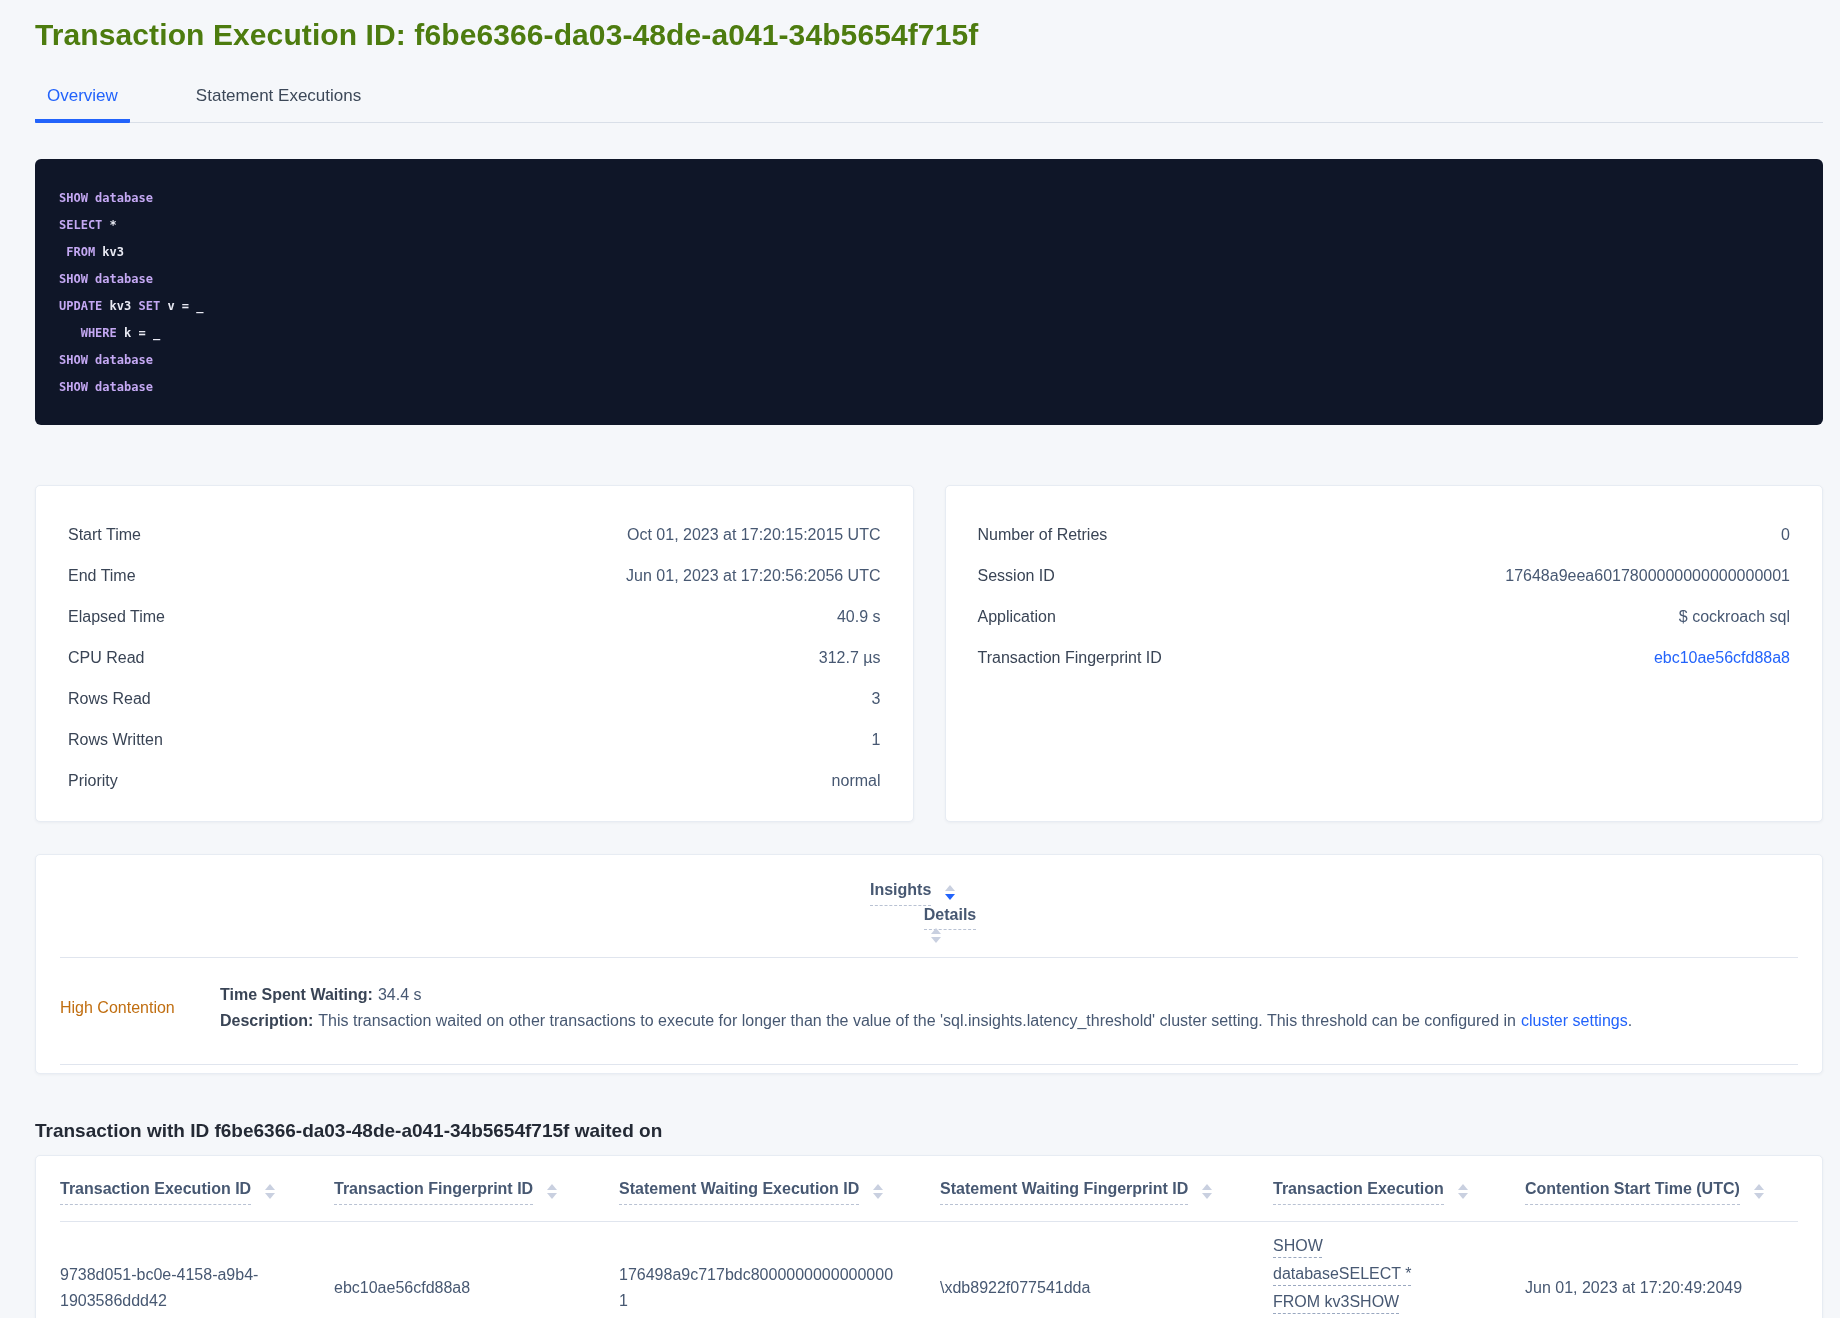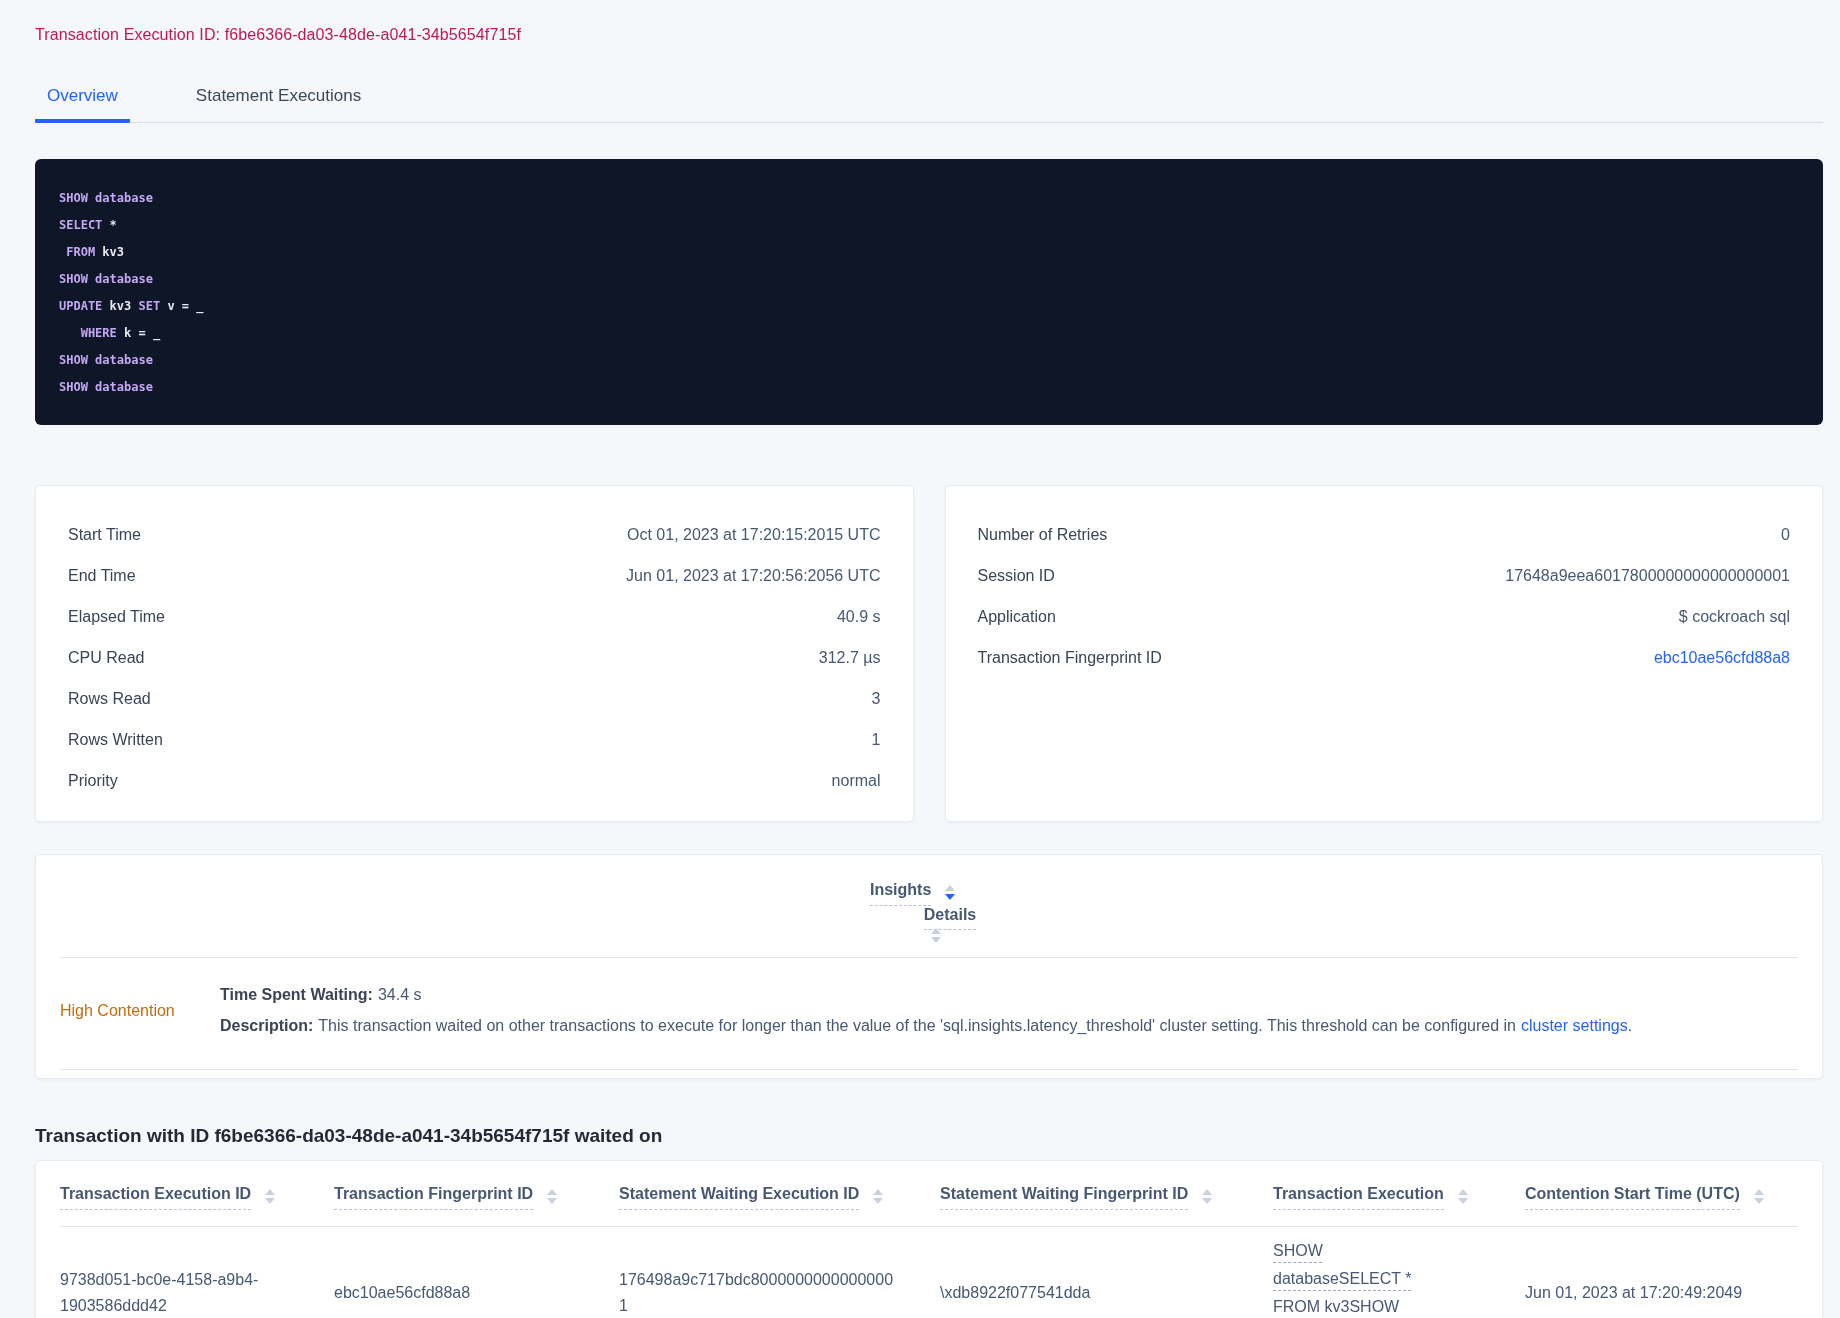--- a/index.html
+++ b/index.html
@@ -13,7 +13,7 @@
 
   
   .page-title {
-    font-size:16px; font-weight:normal; color:#be185d; line-height:30px;
+    font-size:30px; font-weight:bold; color:#4d7c0f; line-height:30px;
     letter-spacing:0.1px;
   }
 

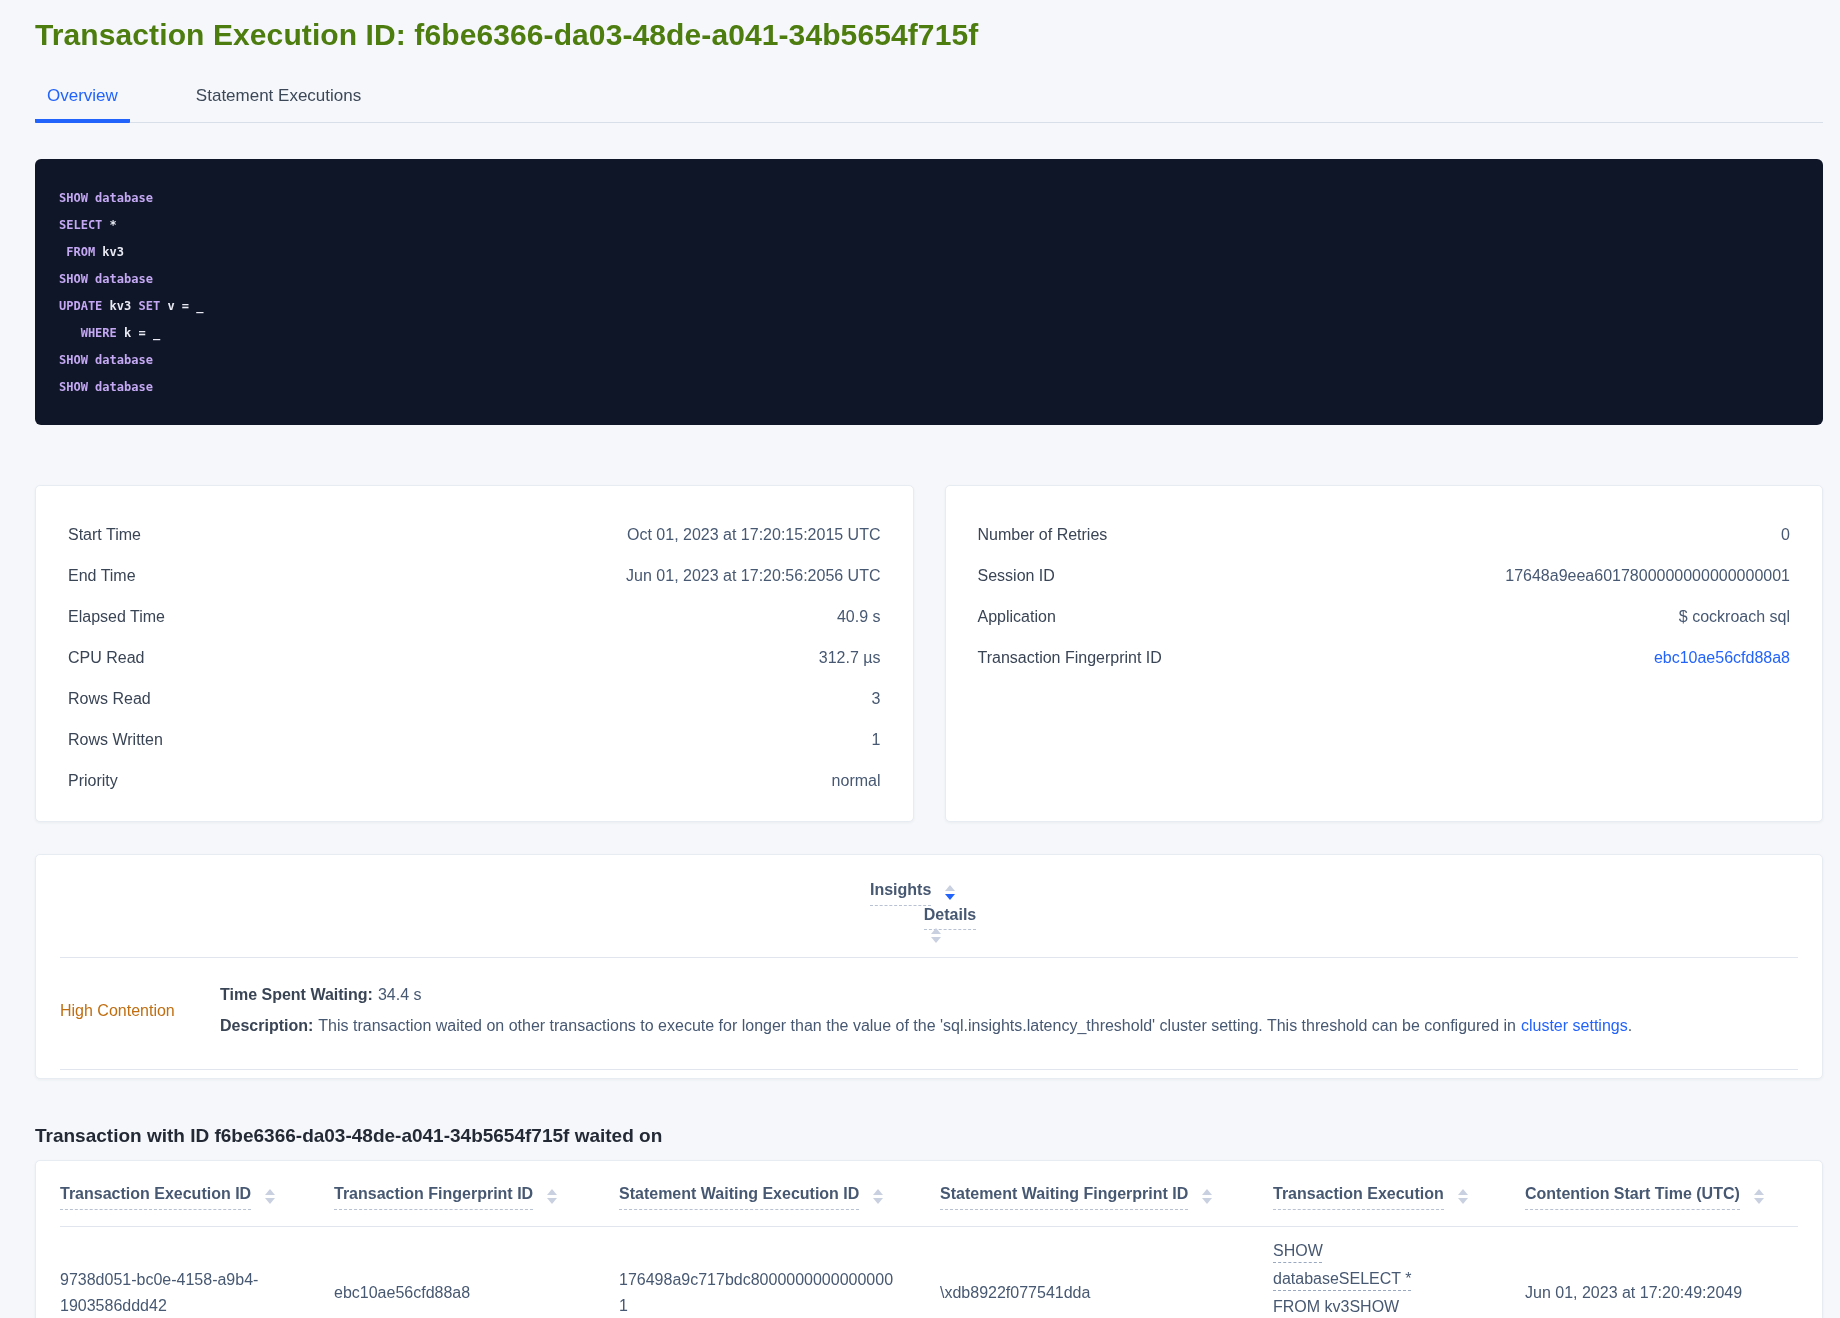--- a/index.html
+++ b/index.html
@@ -81,7 +81,7 @@
   }
   .insight-name { width:160px; font-size:16px; color:#c06e10; }
   .ins-detail-line { font-size:16px; color:#475872; line-height:26px; }
-  .ins-detail-line + .ins-detail-line { margin-top:5px; }
+  .ins-detail-line + .ins-detail-line { }
   .b { font-weight:bold; color:#394455; }
   .gap { margin-left:5px; }
 

